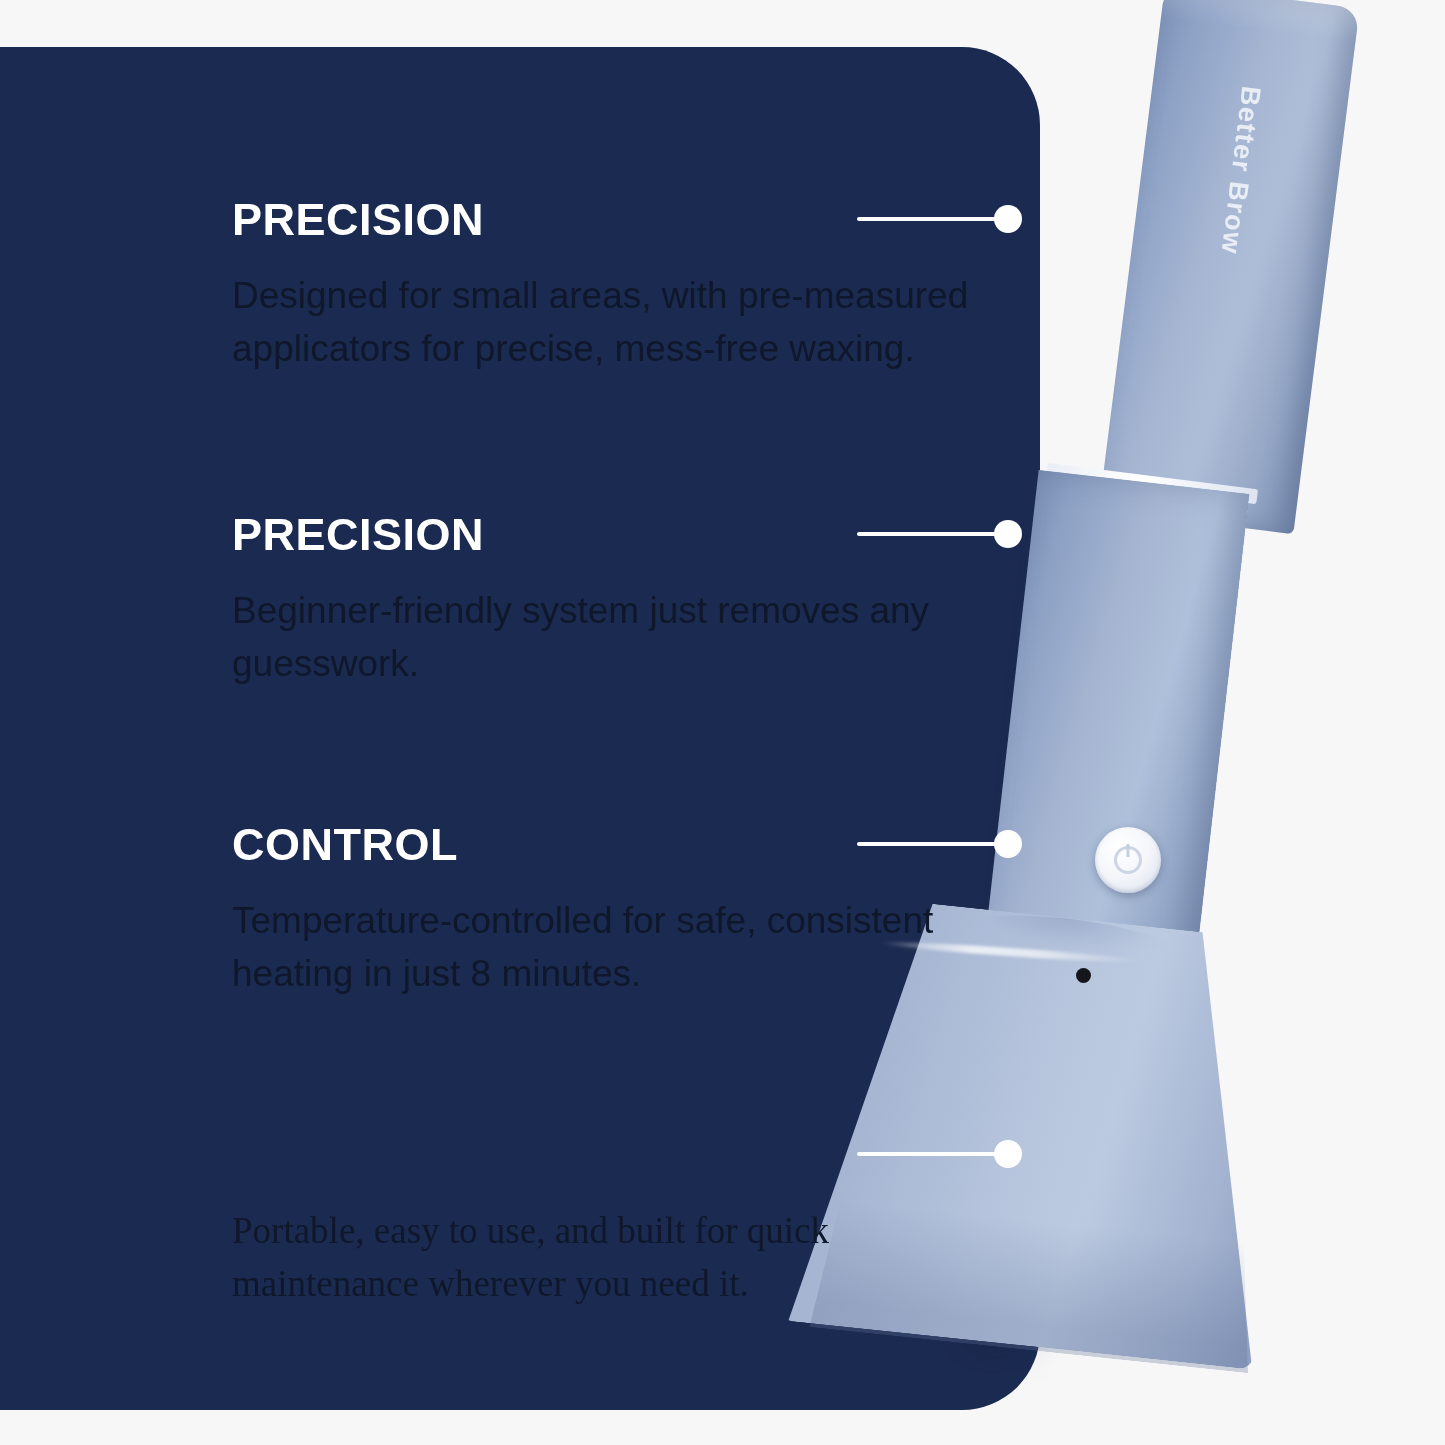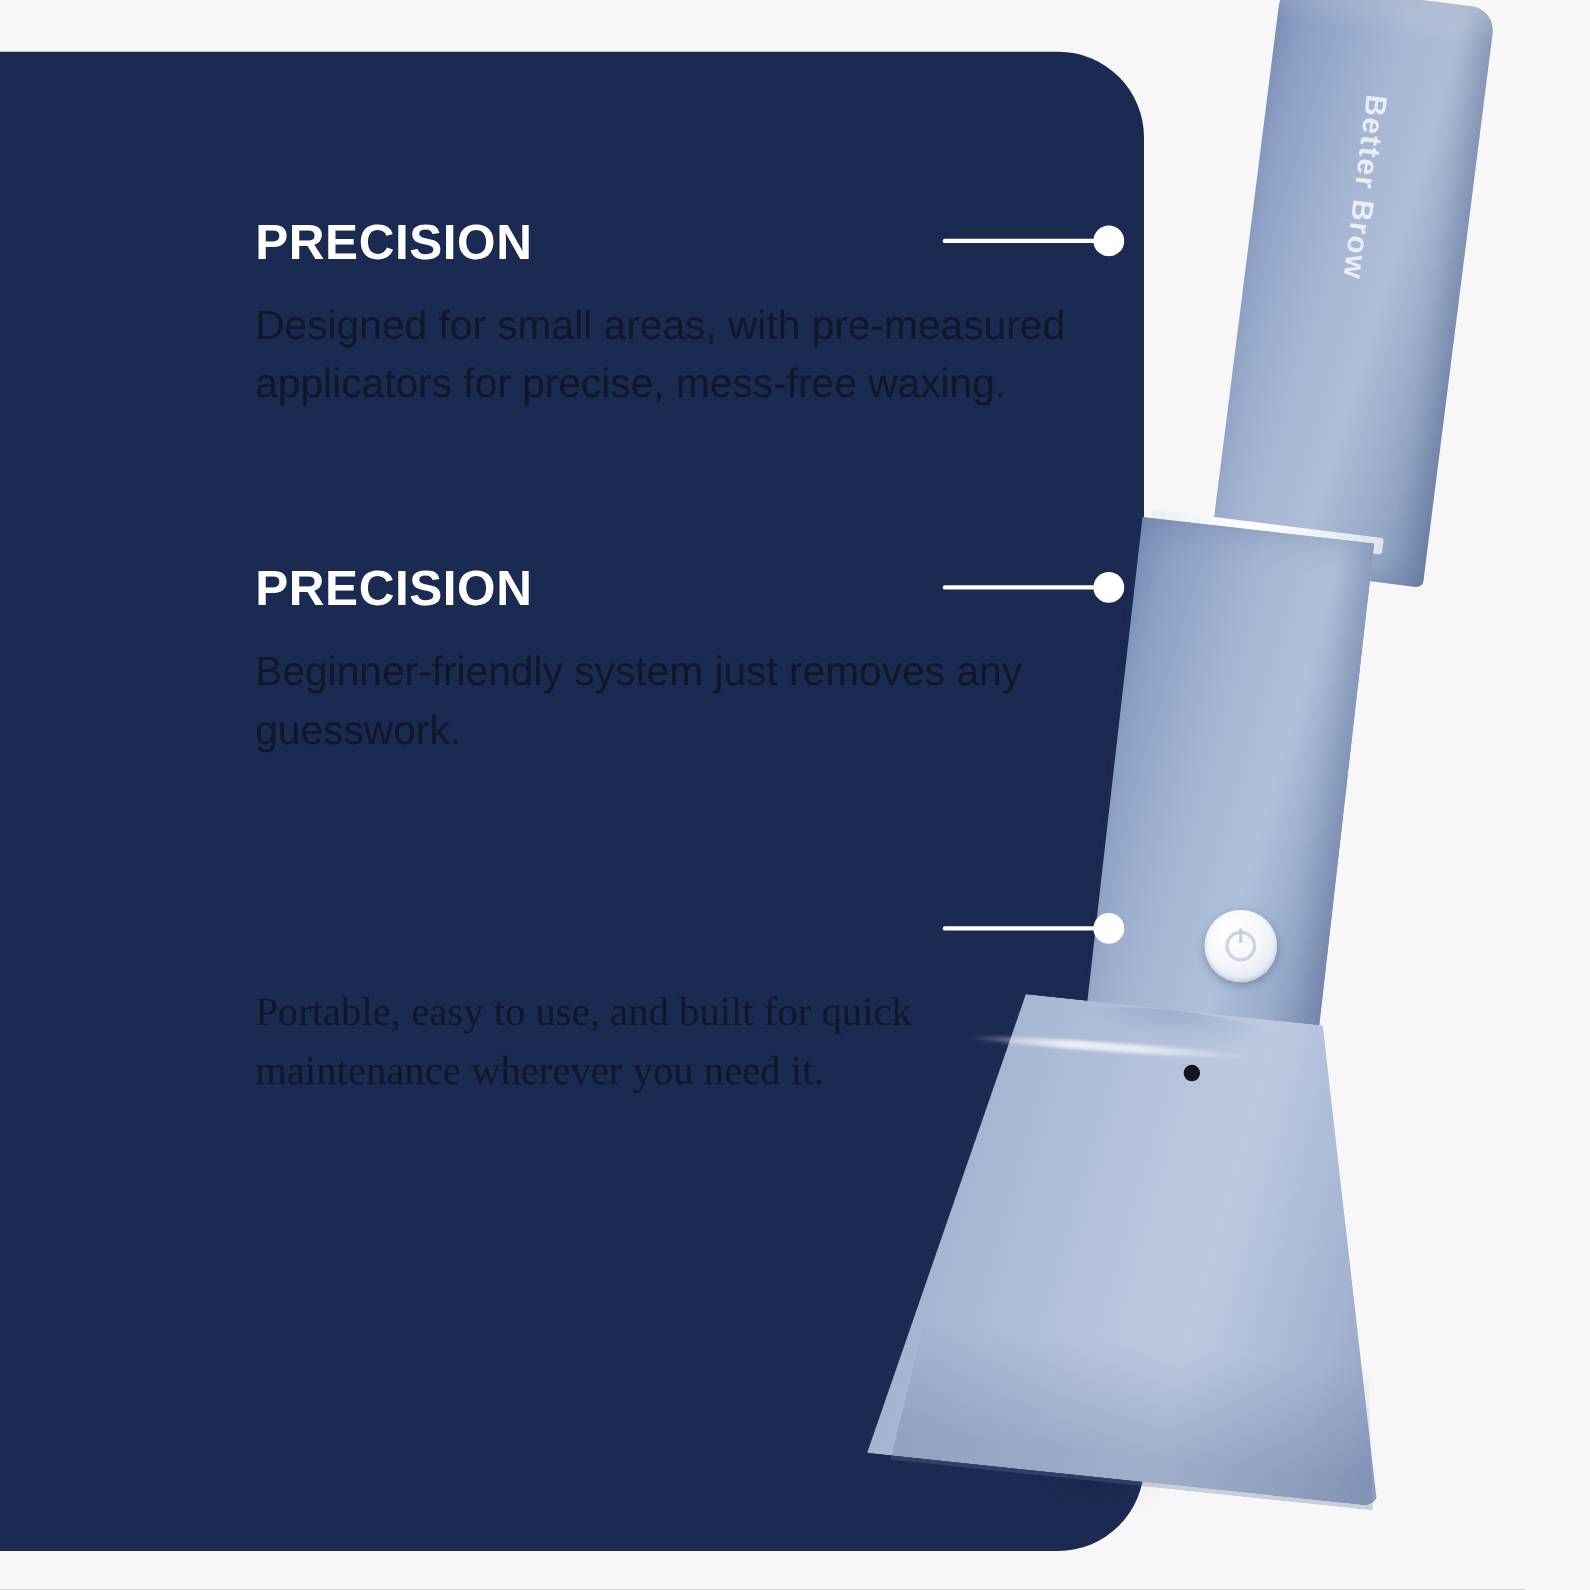--- a/index.html
+++ b/index.html
@@ -326,6 +326,16 @@
       <div class="feature-desc">Beginner-friendly system just removes any guesswork.</div>
     </div>
 
+    <div class="feature-item item-2">
+      <div class="feature-head">
+        <div class="feature-title">CONTROL</div>
+        <div class="connector">
+          <div class="connector-line"></div>
+          <div class="connector-dot"></div>
+        </div>
+      </div>
+      <div class="feature-desc">Temperature-controlled for safe, consistent heating in just 8 minutes.</div>
+    </div>
 
     <div class="feature-item item-3">
       <div class="feature-head">

